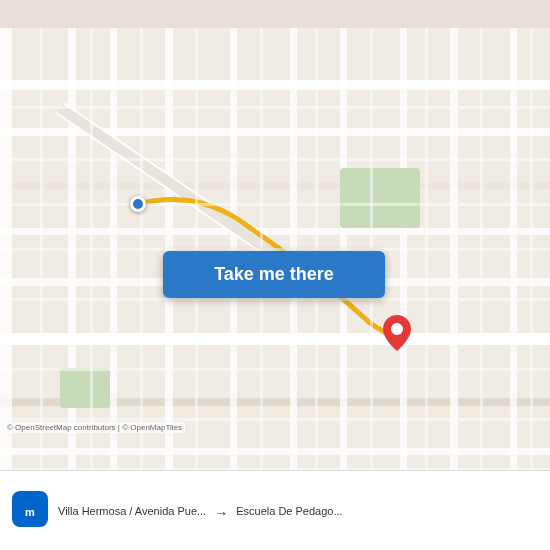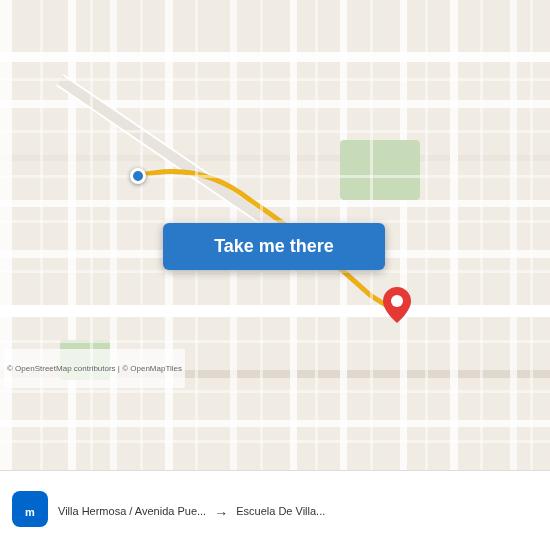--- a/index.html
+++ b/index.html
@@ -11,6 +11,7 @@
       height: 470px;
       background: #fde047;
       overflow: hidden;
+      margin-top: 28px;
     }
 
     

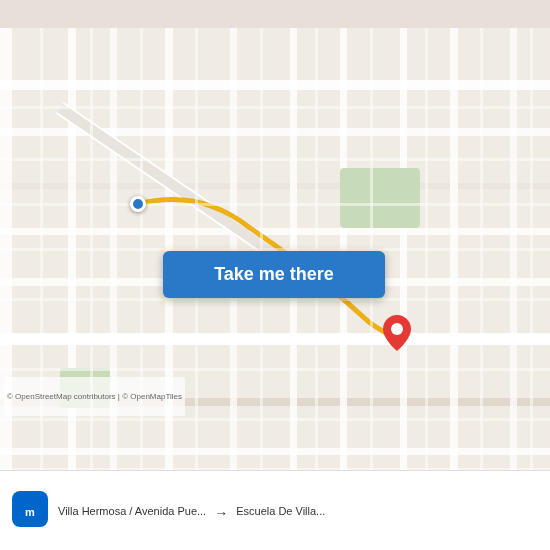--- a/index.html
+++ b/index.html
@@ -121,13 +121,13 @@
 
     .attribution {
       position: absolute;
-      bottom: 82px;
+      bottom: 65px;
       left: 4px;
       font-size: 8px;
       color: #666;
       z-index: 25;
       background: rgba(255,255,255,0.7);
-      padding: 15px 3px;
+      padding: 1px 3px;
       border-radius: 2px;
     }
 

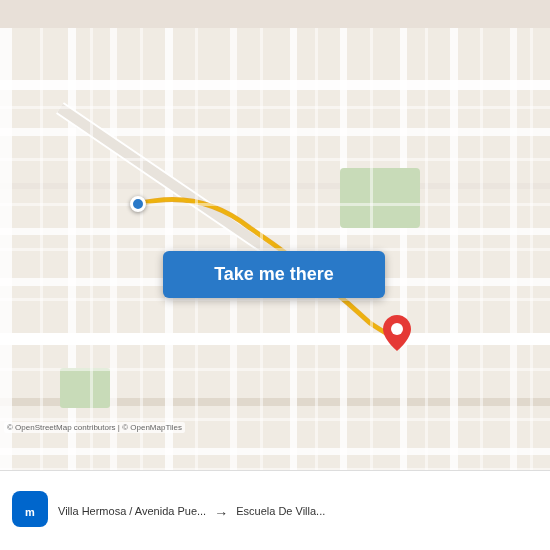--- a/index.html
+++ b/index.html
@@ -247,7 +247,7 @@
   <div class="footer-route">
     <span class="footer-origin">Villa Hermosa / Avenida Pue...</span>
     <span class="footer-arrow">→</span>
-    <span class="footer-dest">Escuela De Villa...</span>
+    <span class="footer-dest">Escuela De Pedago...</span>
   </div>
 </div>
 

